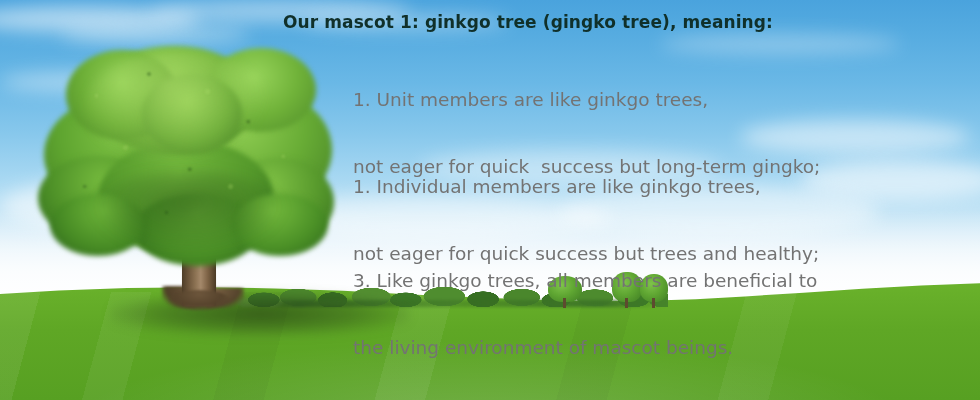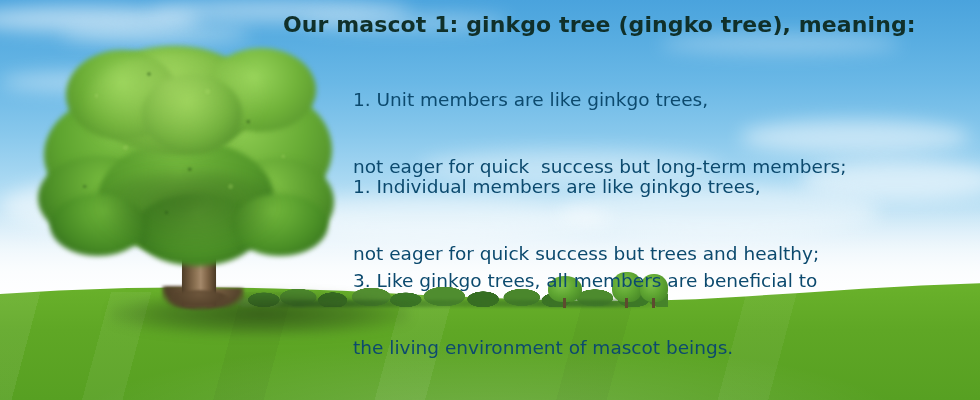--- a/index.html
+++ b/index.html
@@ -250,7 +250,7 @@
   }
   .headline {
     position:absolute; left:283px; top:12px;
-    font-size:22px; font-weight:bold;
+    font-size:17px; font-weight:bold;
     color:#10302a;
     letter-spacing:.1px;
     white-space:pre;

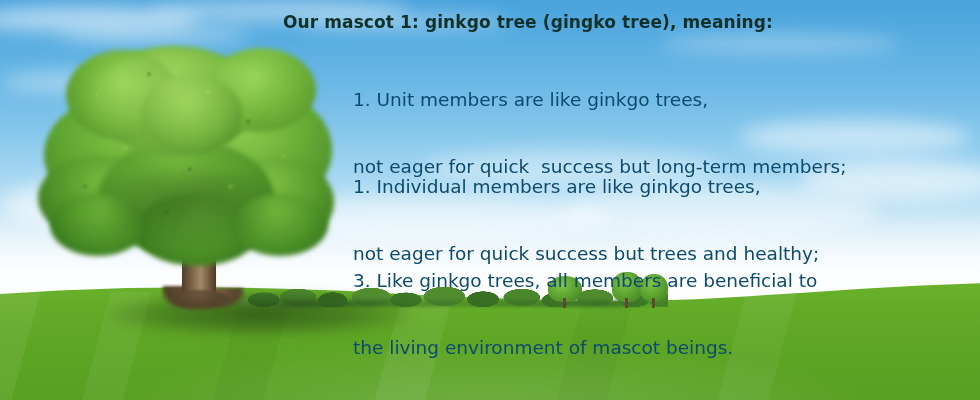--- a/index.html
+++ b/index.html
@@ -258,7 +258,7 @@
   .para { position:absolute; left:353px; white-space:pre; }
   .para .line {
     font-size:18.5px;
-    color:#0c4a6e;
+    color:#737373;
     line-height:29px;
     white-space:pre;
   }

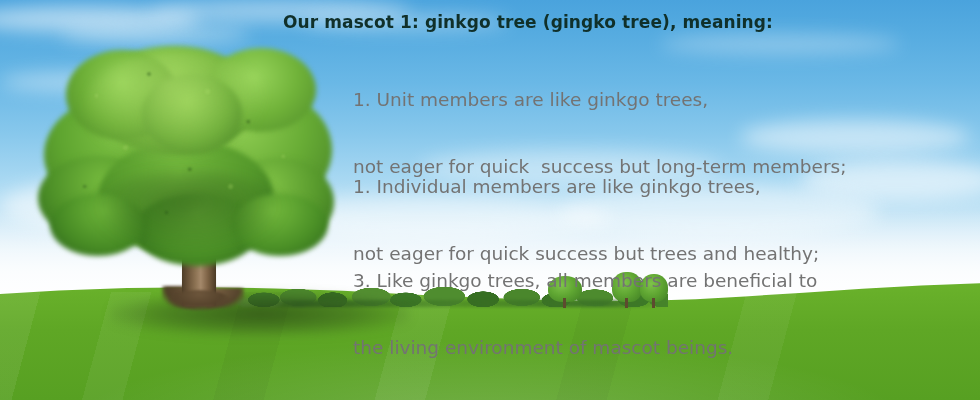--- a/index.html
+++ b/index.html
@@ -340,7 +340,7 @@
 
     <div class="para" id="para-1">
       <div class="line">1. Unit members are like ginkgo trees,</div>
-      <div class="line">not eager for quick  success but long-term members;</div>
+      <div class="line">not eager for quick  success but long-term gingko;</div>
     </div>
 
     <div class="para" id="para-2">

